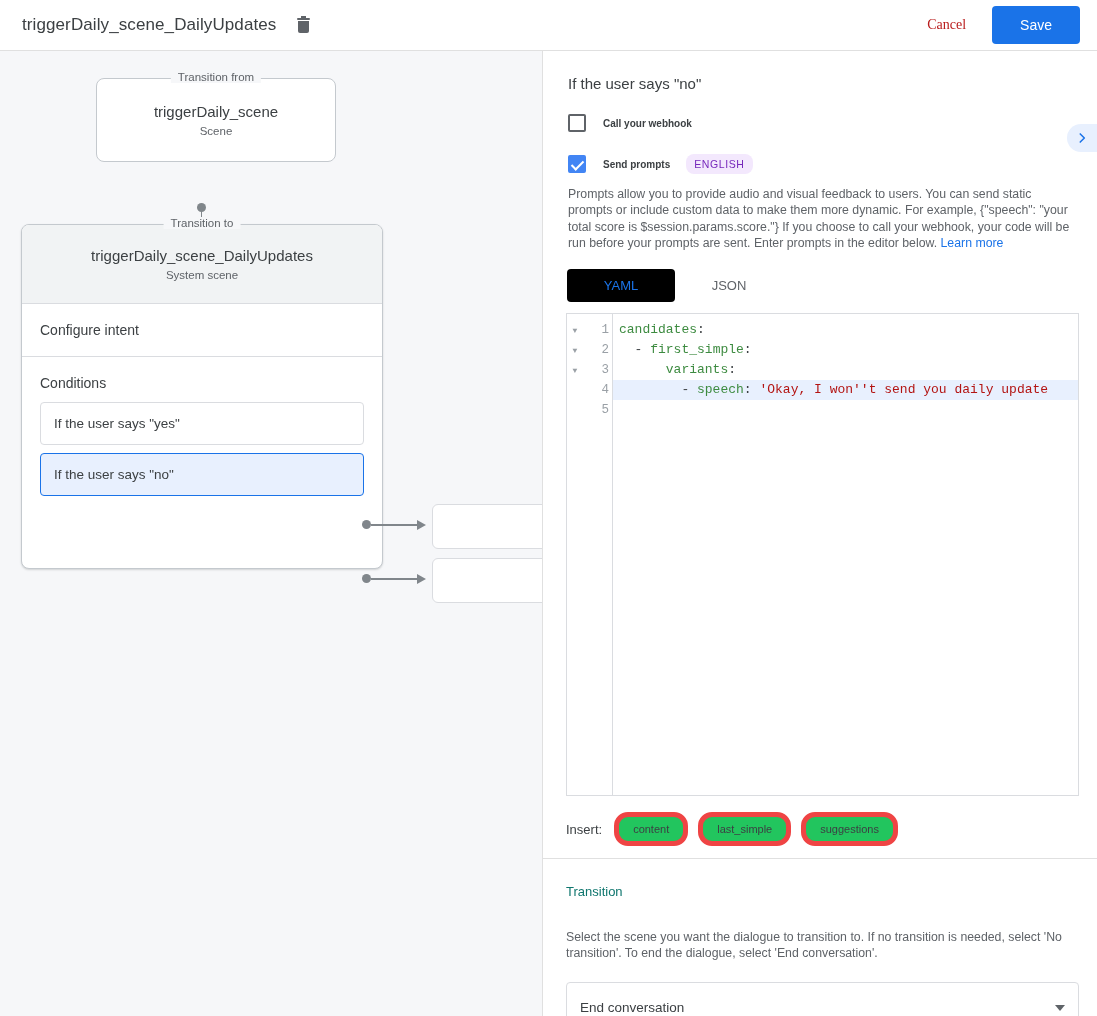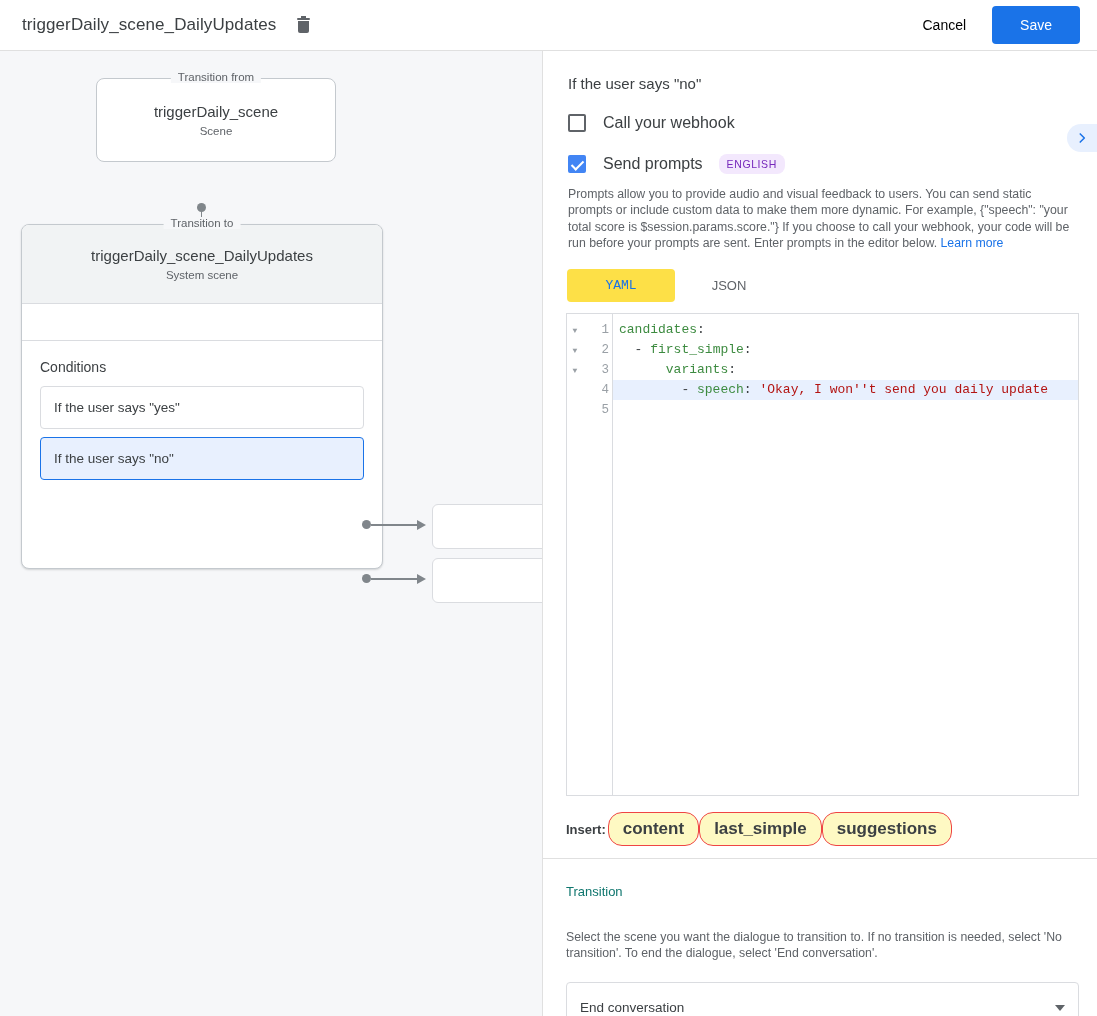--- a/index.html
+++ b/index.html
@@ -56,8 +56,8 @@
   }
   #cancel-button {
     background: none; border: none;
-    color: #000000; font-size: 14px; font-weight: 500;
-    font-family: Liberation Sans, sans-serif;
+    color: #b91c1c; font-size: 14px; font-weight: 500;
+    font-family: Liberation Serif, serif;
     padding: 9px 14px; border-radius: 4px; cursor: pointer;
   }
   #save-button {

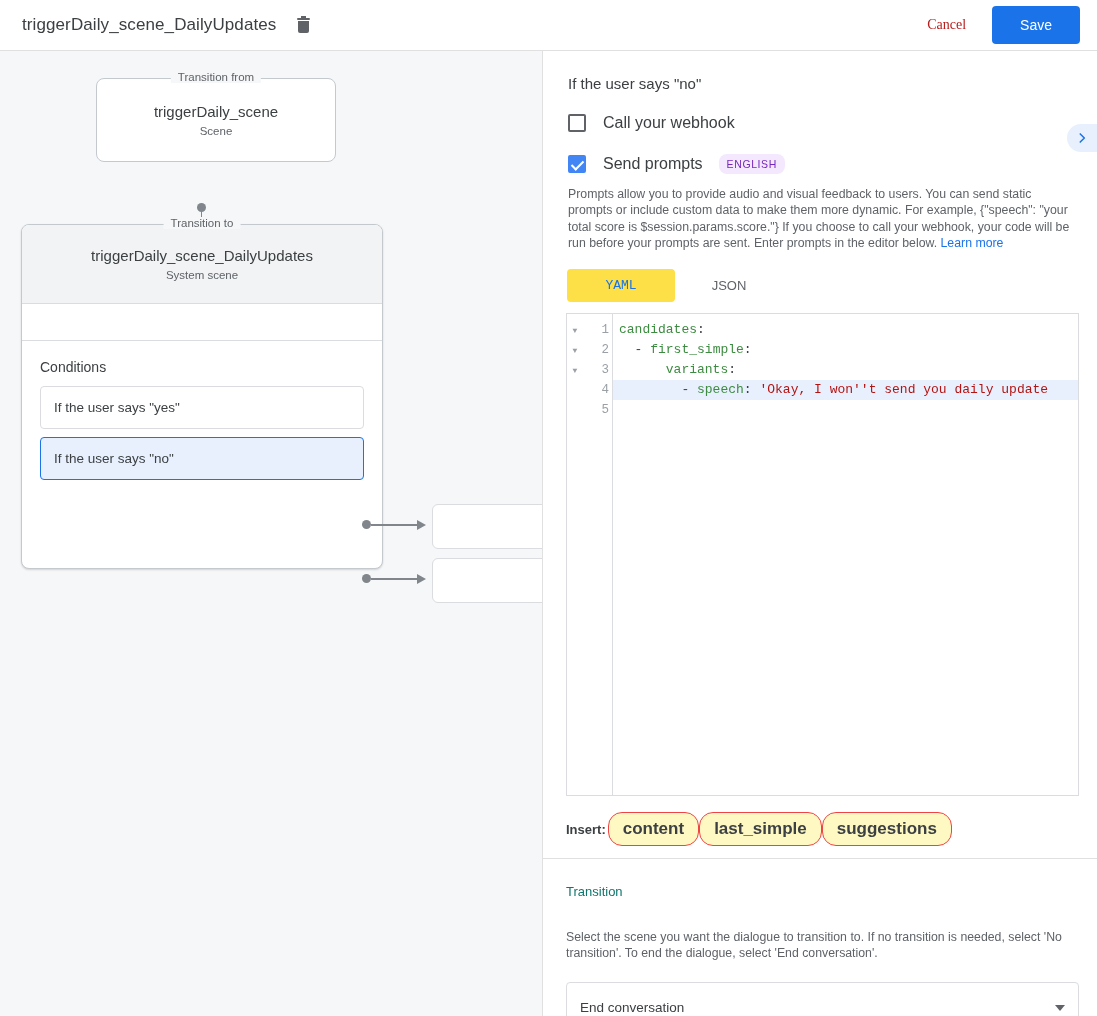--- a/index.html
+++ b/index.html
@@ -233,7 +233,7 @@
   }
   .chk-label {
     margin-left: 17px;
-    font-size: 16px; font-weight: normal;
+    font-size: 10px; font-weight: bold;
     color: #3c4043;
   }
   #english-badge {

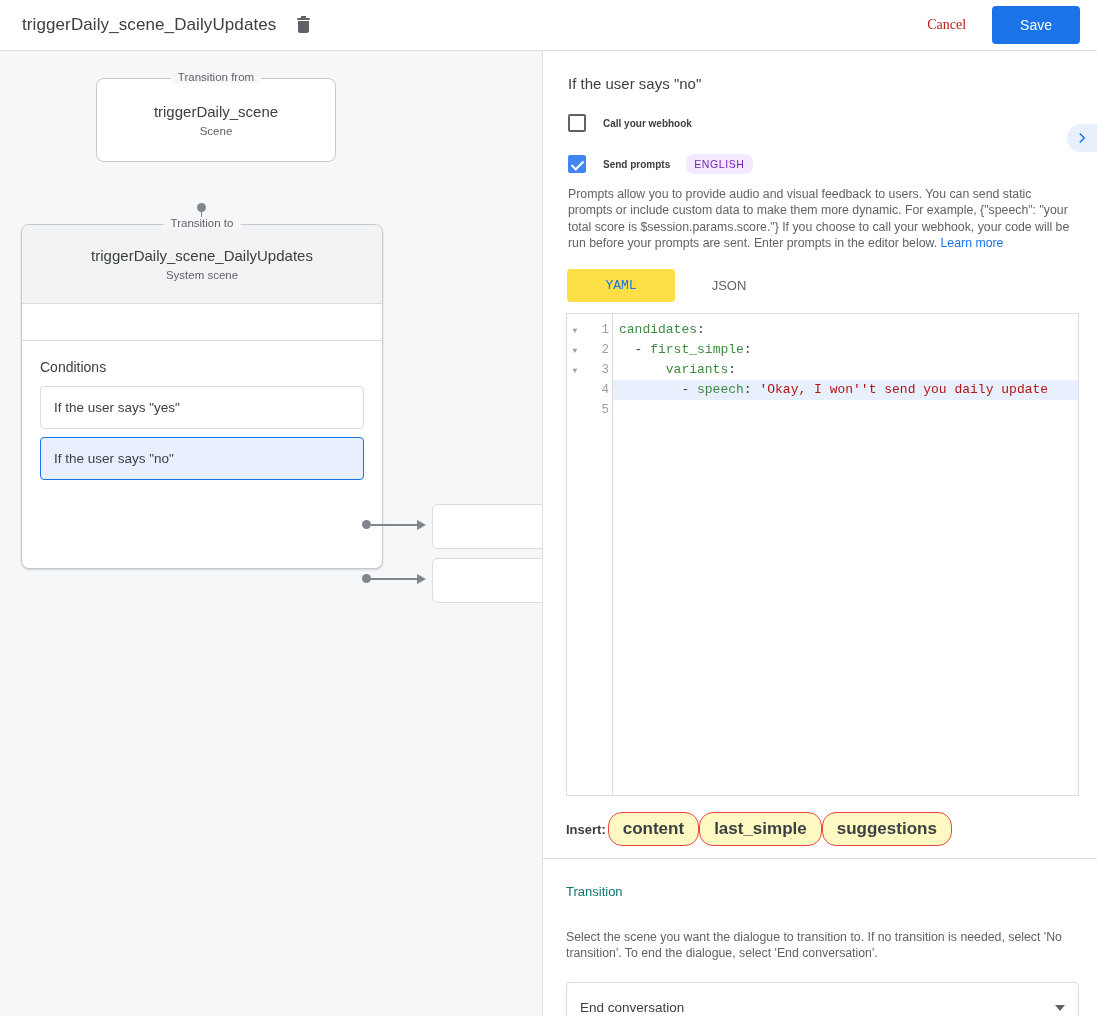--- a/index.html
+++ b/index.html
@@ -266,7 +266,7 @@
     cursor: pointer;
     border-radius: 4px;
   }
-  .tab.active { background: #fde047; color: #1a73e8; font-family: Liberation Mono, monospace; }
+  .tab.active { background: #000000; color: #1a73e8; }
 
   
   #editor {

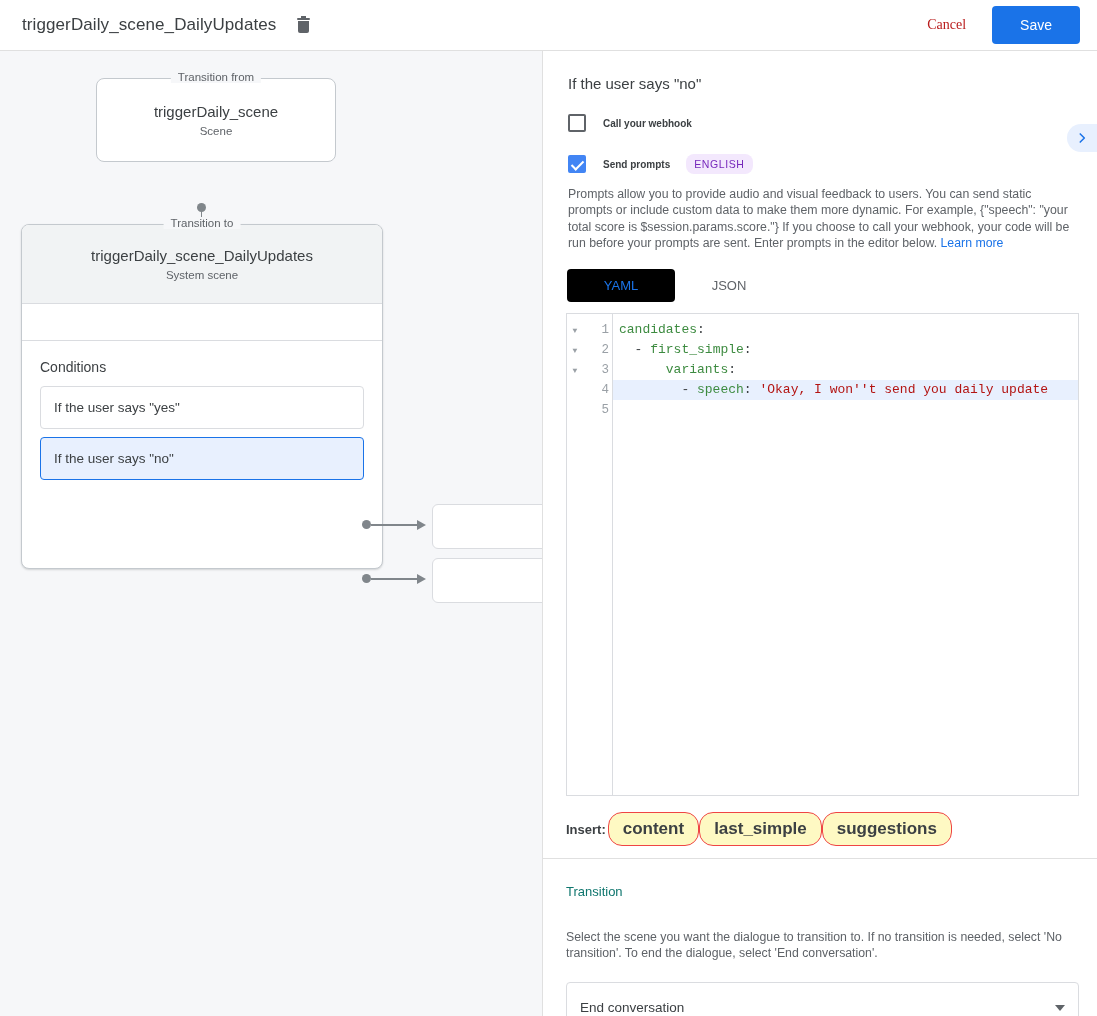--- a/index.html
+++ b/index.html
@@ -397,6 +397,7 @@
     </div>
 
     <div class="section">
+      <div class="section-label">Configure intent</div>
     </div>
 
     <div class="divider-row"></div>

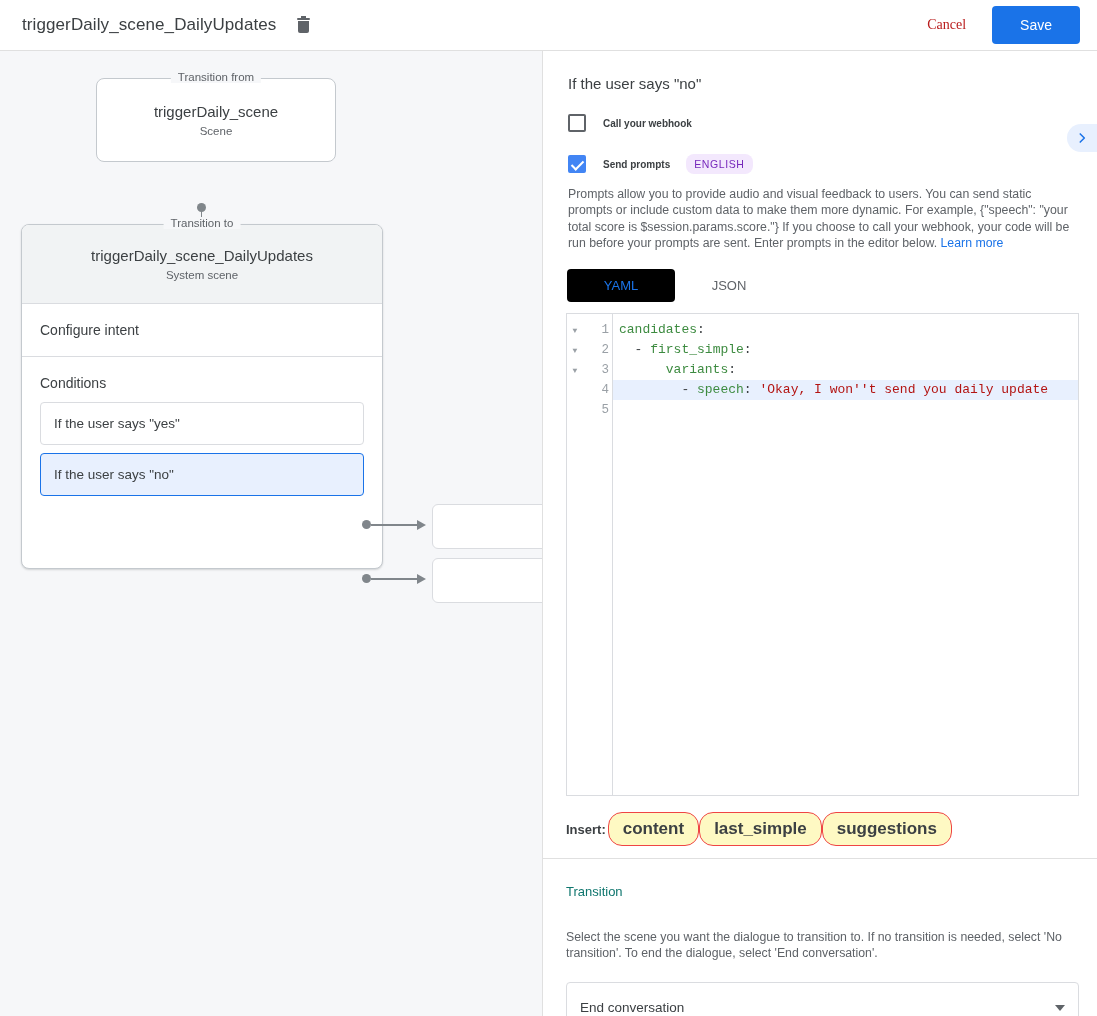--- a/index.html
+++ b/index.html
@@ -317,7 +317,7 @@
   
   #insert-row {
     position: absolute; left: 566px; top: 812px;
-    display: flex; align-items: center;  font-weight: bold;
+    display: flex; align-items: center; gap: 10px;
   }
   #insert-label { font-size: 13px; color: #3c4043; margin-right: 2px; }
   .chip {

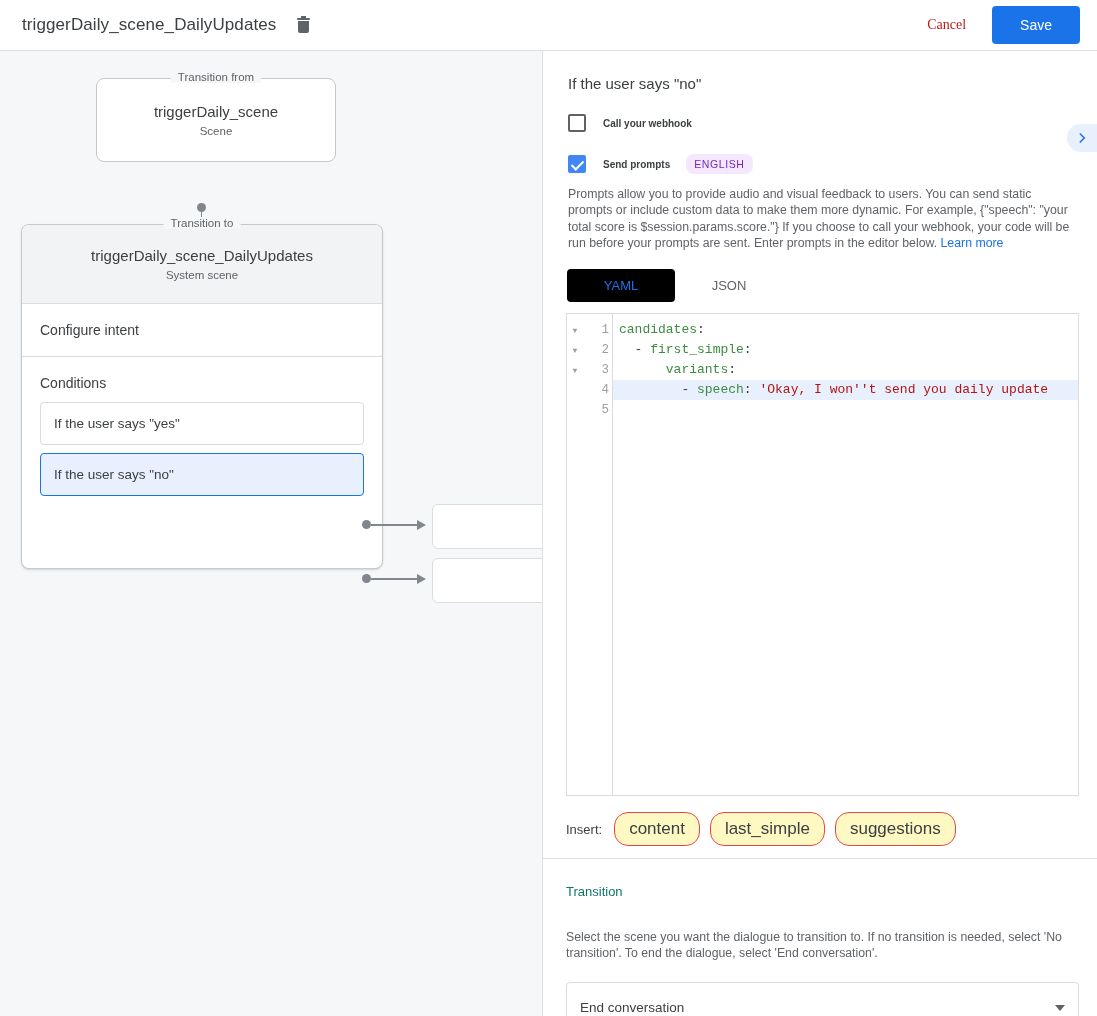--- a/index.html
+++ b/index.html
@@ -321,12 +321,12 @@
   }
   #insert-label { font-size: 13px; color: #3c4043; margin-right: 2px; }
   .chip {
-    border: 1px solid #ef4444;
+    border: 5px solid #ef4444;
     border-radius: 14px;
     padding: 6px 14px;
-    font-size: 17px;
+    font-size: 11px;
     color: #3c4043;
-    background: #fef9c3;
+    background: #22c55e;
     cursor: pointer;
   }
 

